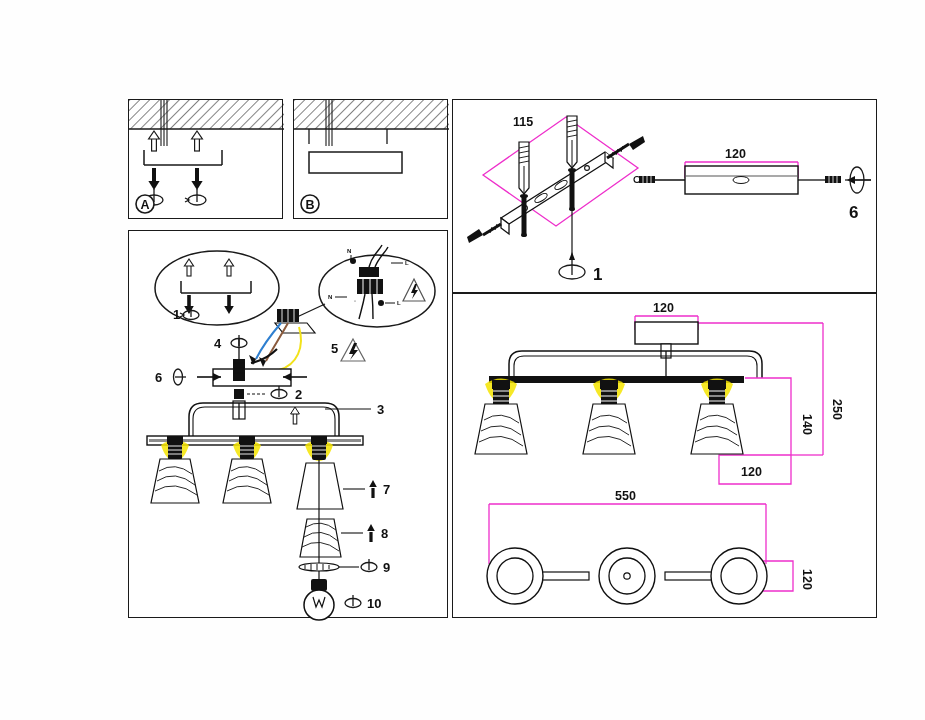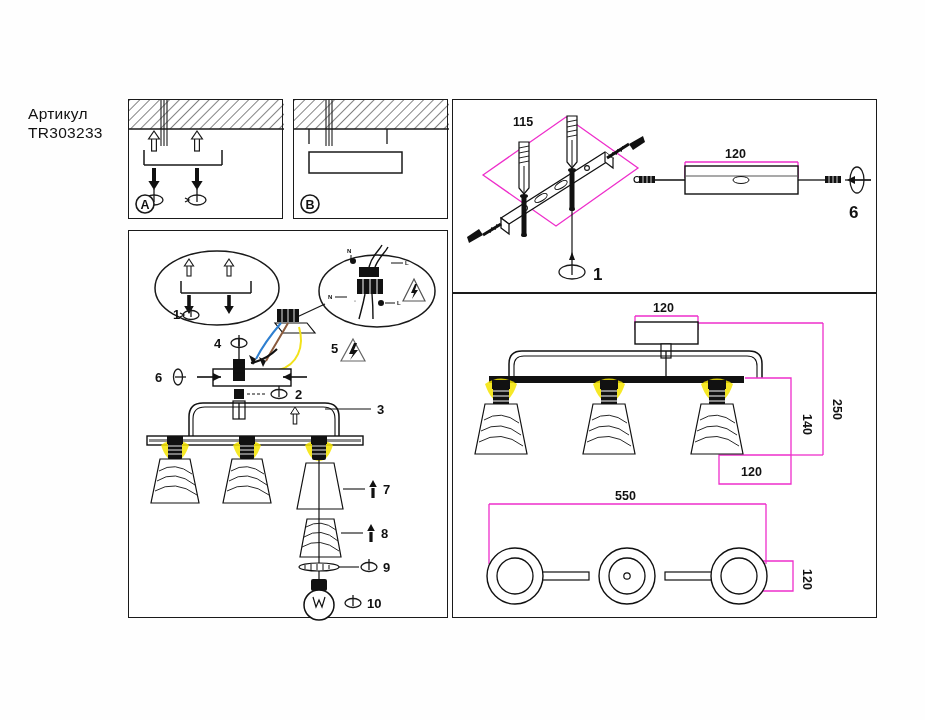--- a/index.html
+++ b/index.html
@@ -24,10 +24,6 @@
 
 <div class="sheet">
 
-  <div class="art-title">
-    <div>Артикул</div>
-    <div>TR303233</div>
-  </div>
 
   <div class="panel" style="left:128px;top:99px;width:155px;height:120px;">
     <svg width="155" height="120" viewBox="0 0 155 120">

